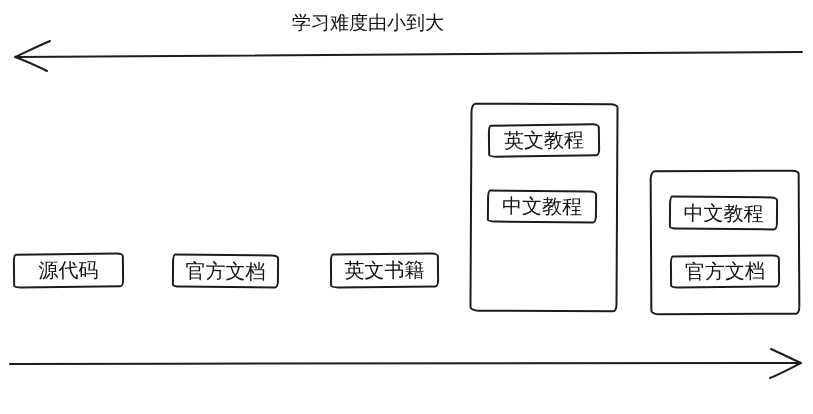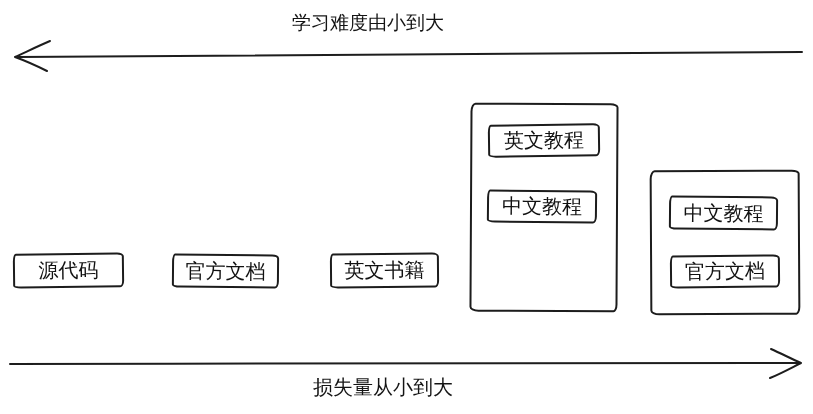--- a/index.html
+++ b/index.html
@@ -96,7 +96,6 @@
 
   <div class="axis-label top">学习难度由小到大</div>
 
-  <div class="axis-label bottom">损失量从小到大</div>
 
   <div class="sketch-box box-src">
     <span>源代码</span>

